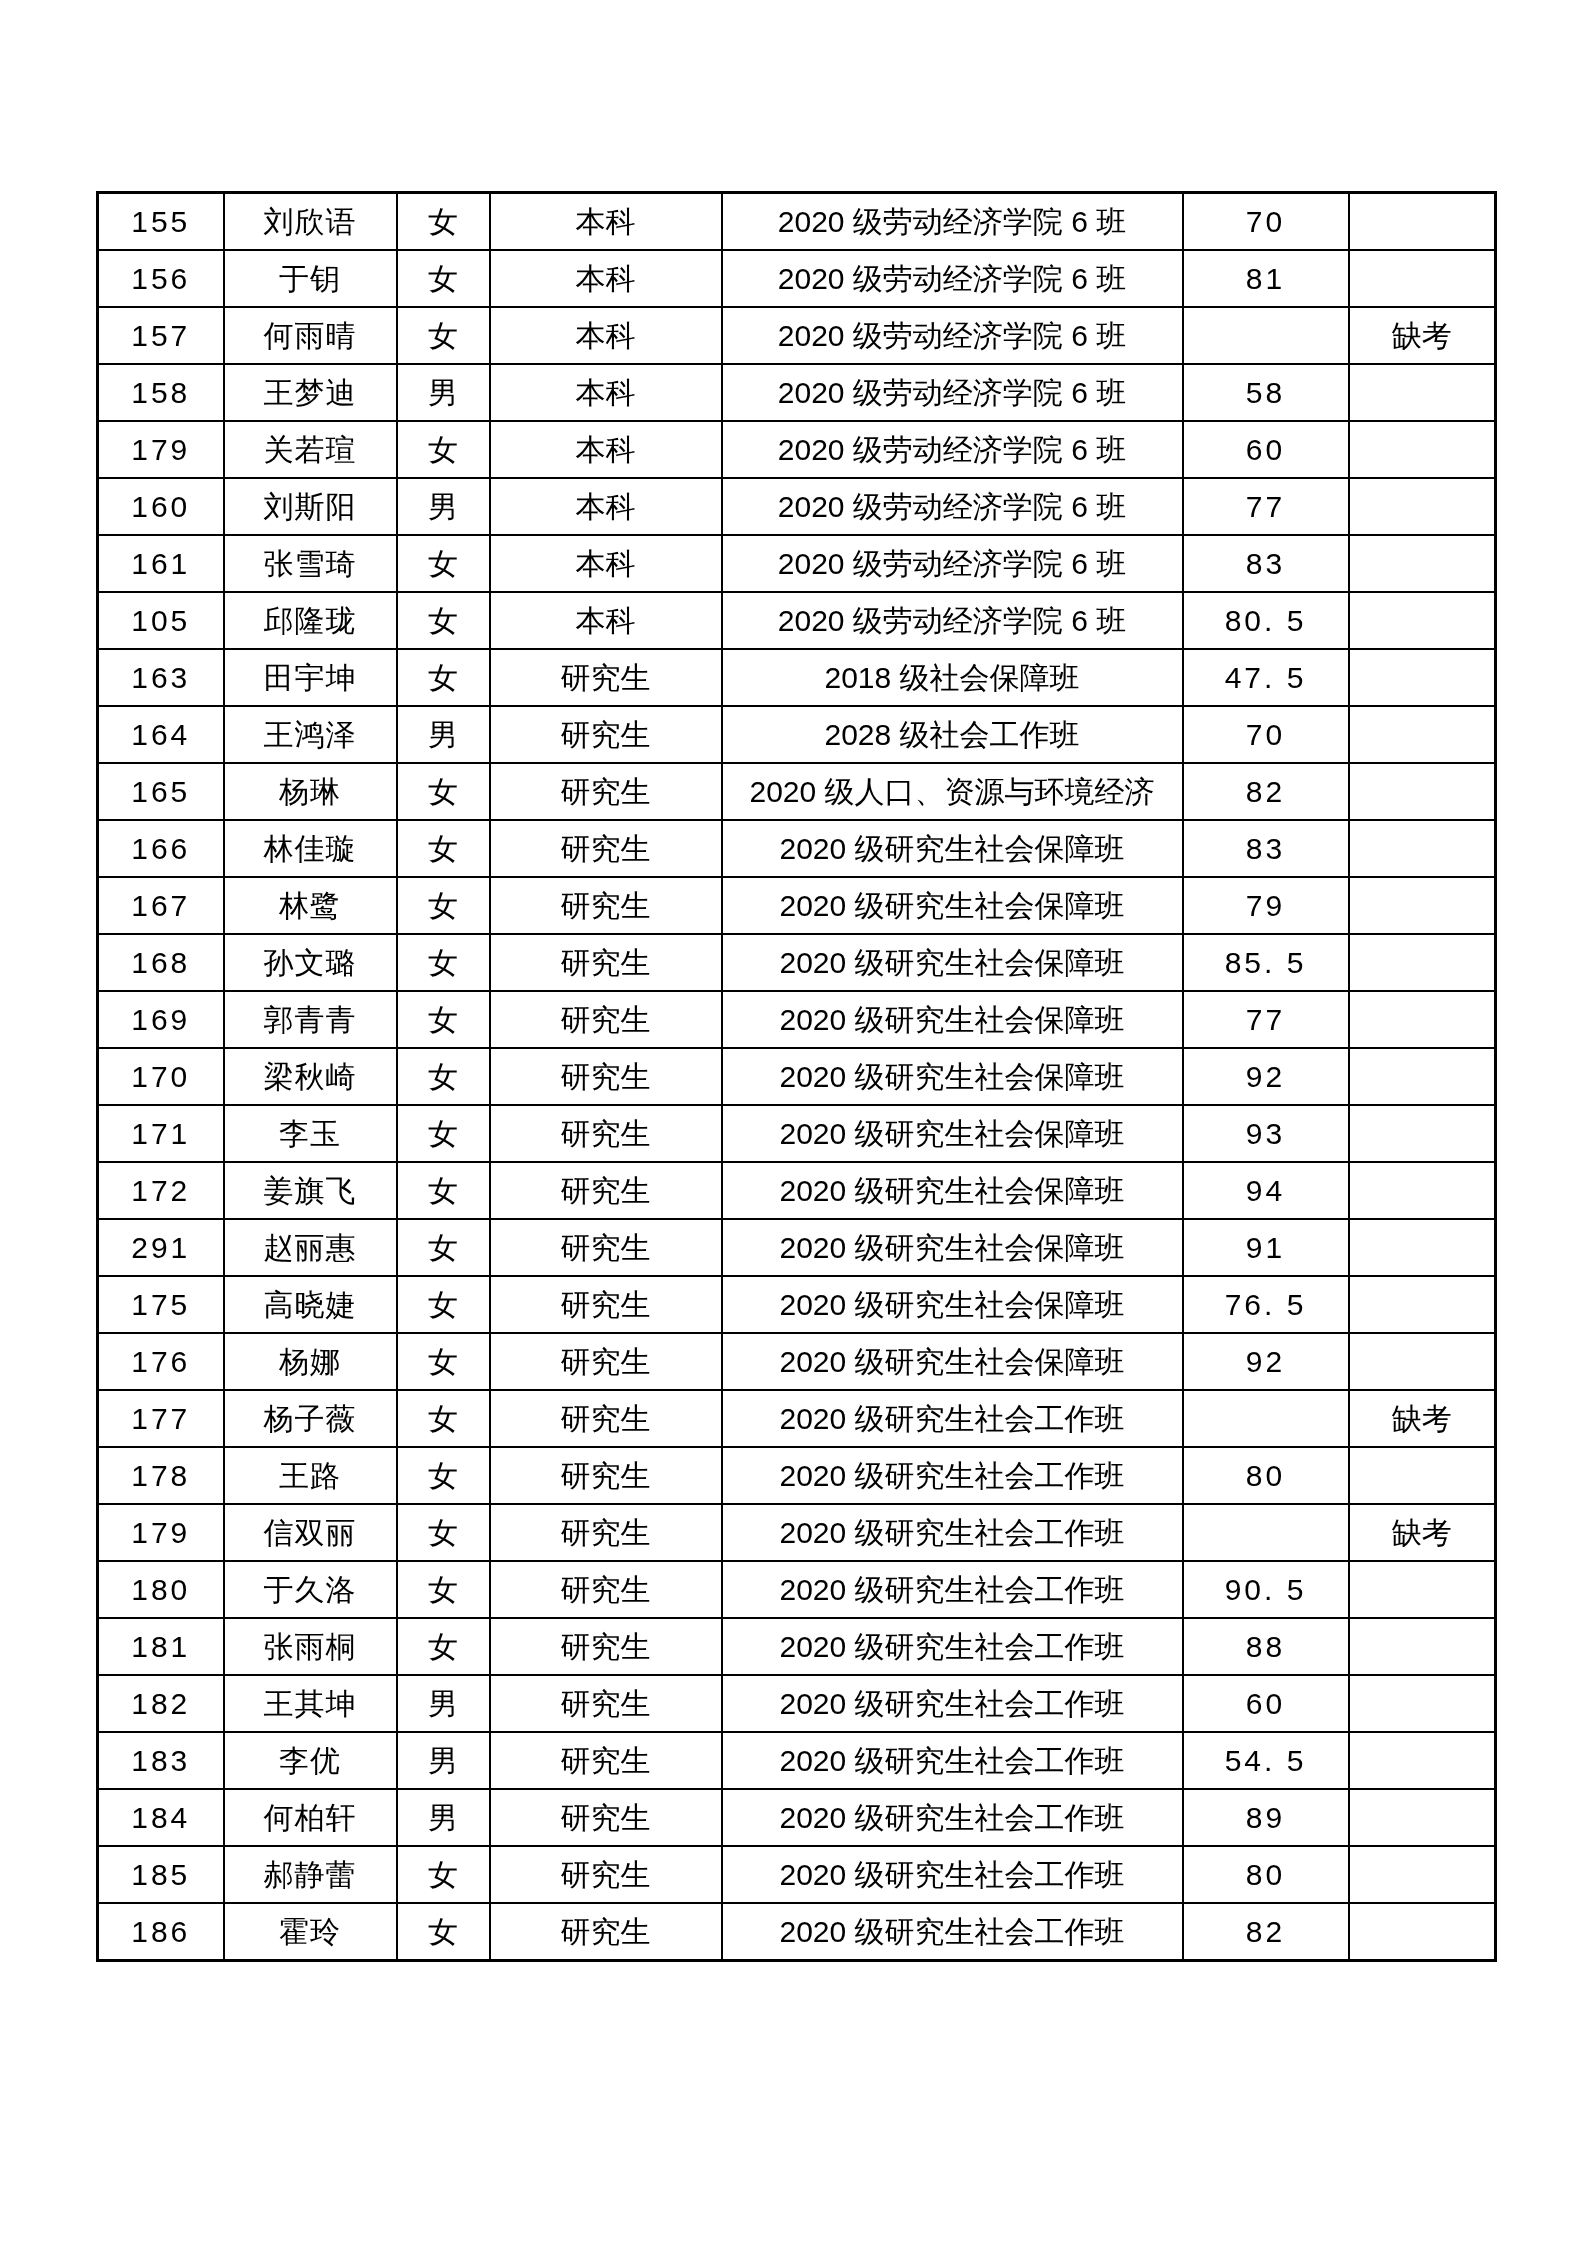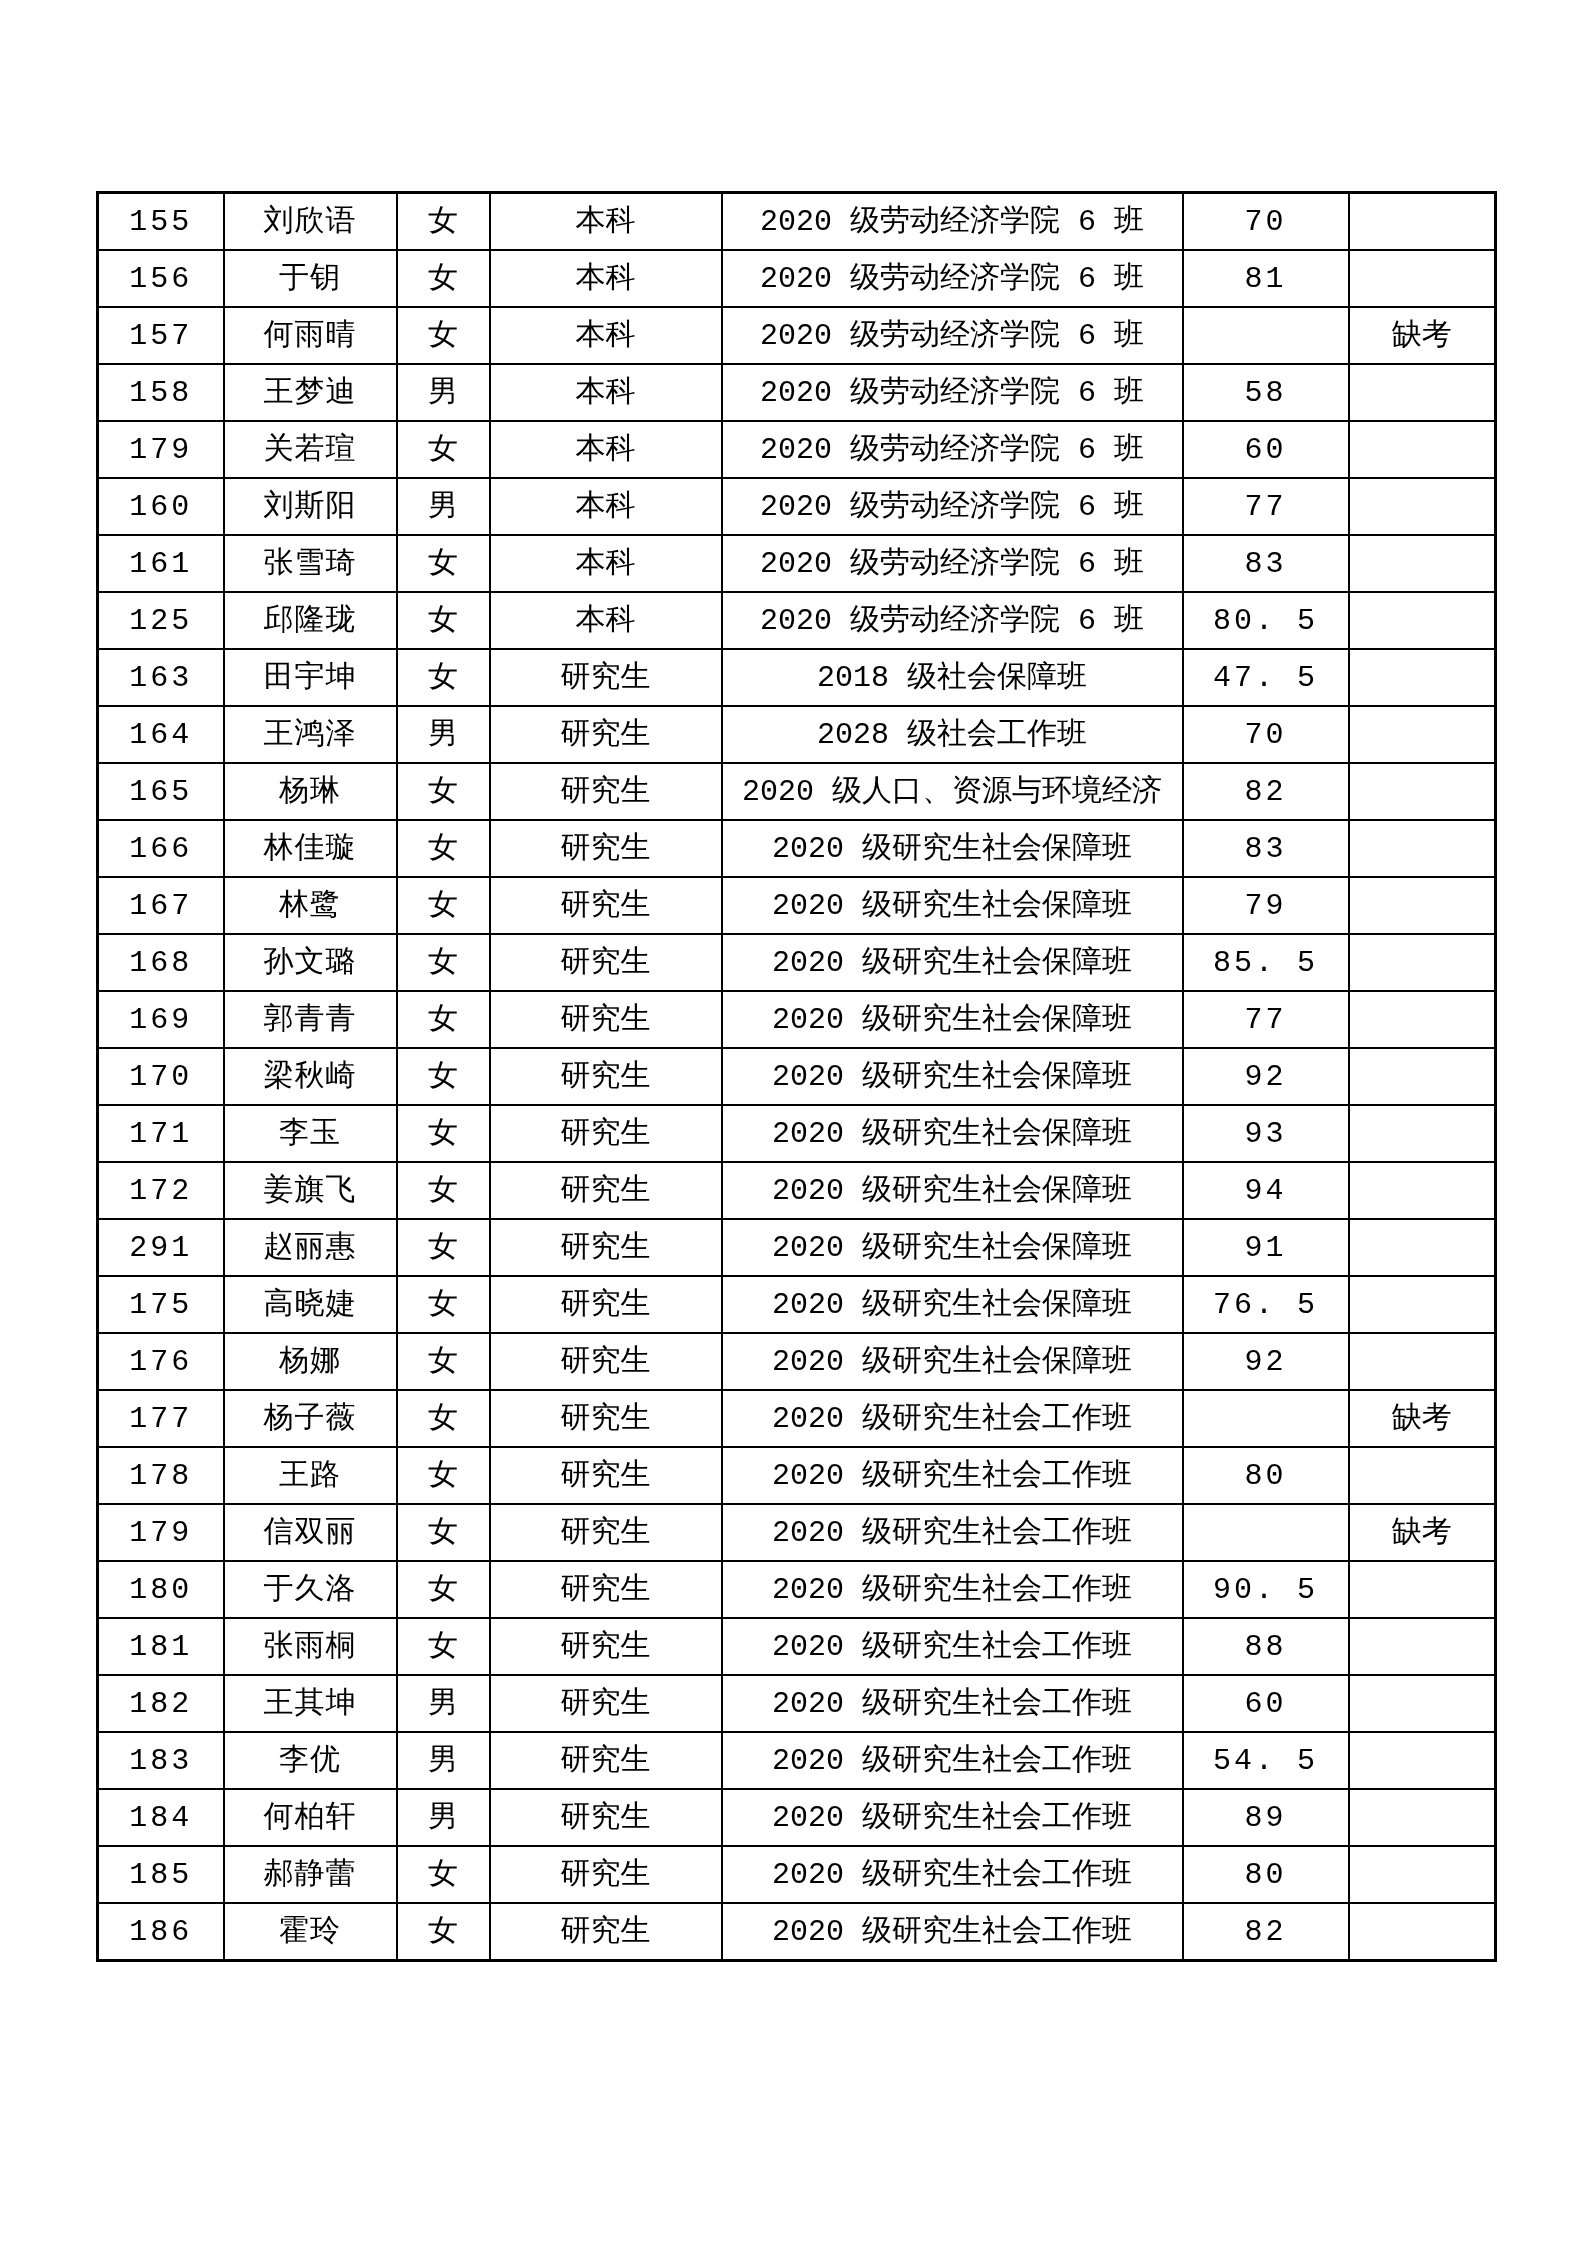--- a/index.html
+++ b/index.html
@@ -12,7 +12,7 @@
     width: 1347px;
     height: 2245px;
     background: #ffffff;
-    font-family: Liberation Mono, monospace;
+    font-family: Liberation Sans, sans-serif;
     color: #000000;
   }
   table.grade-table {

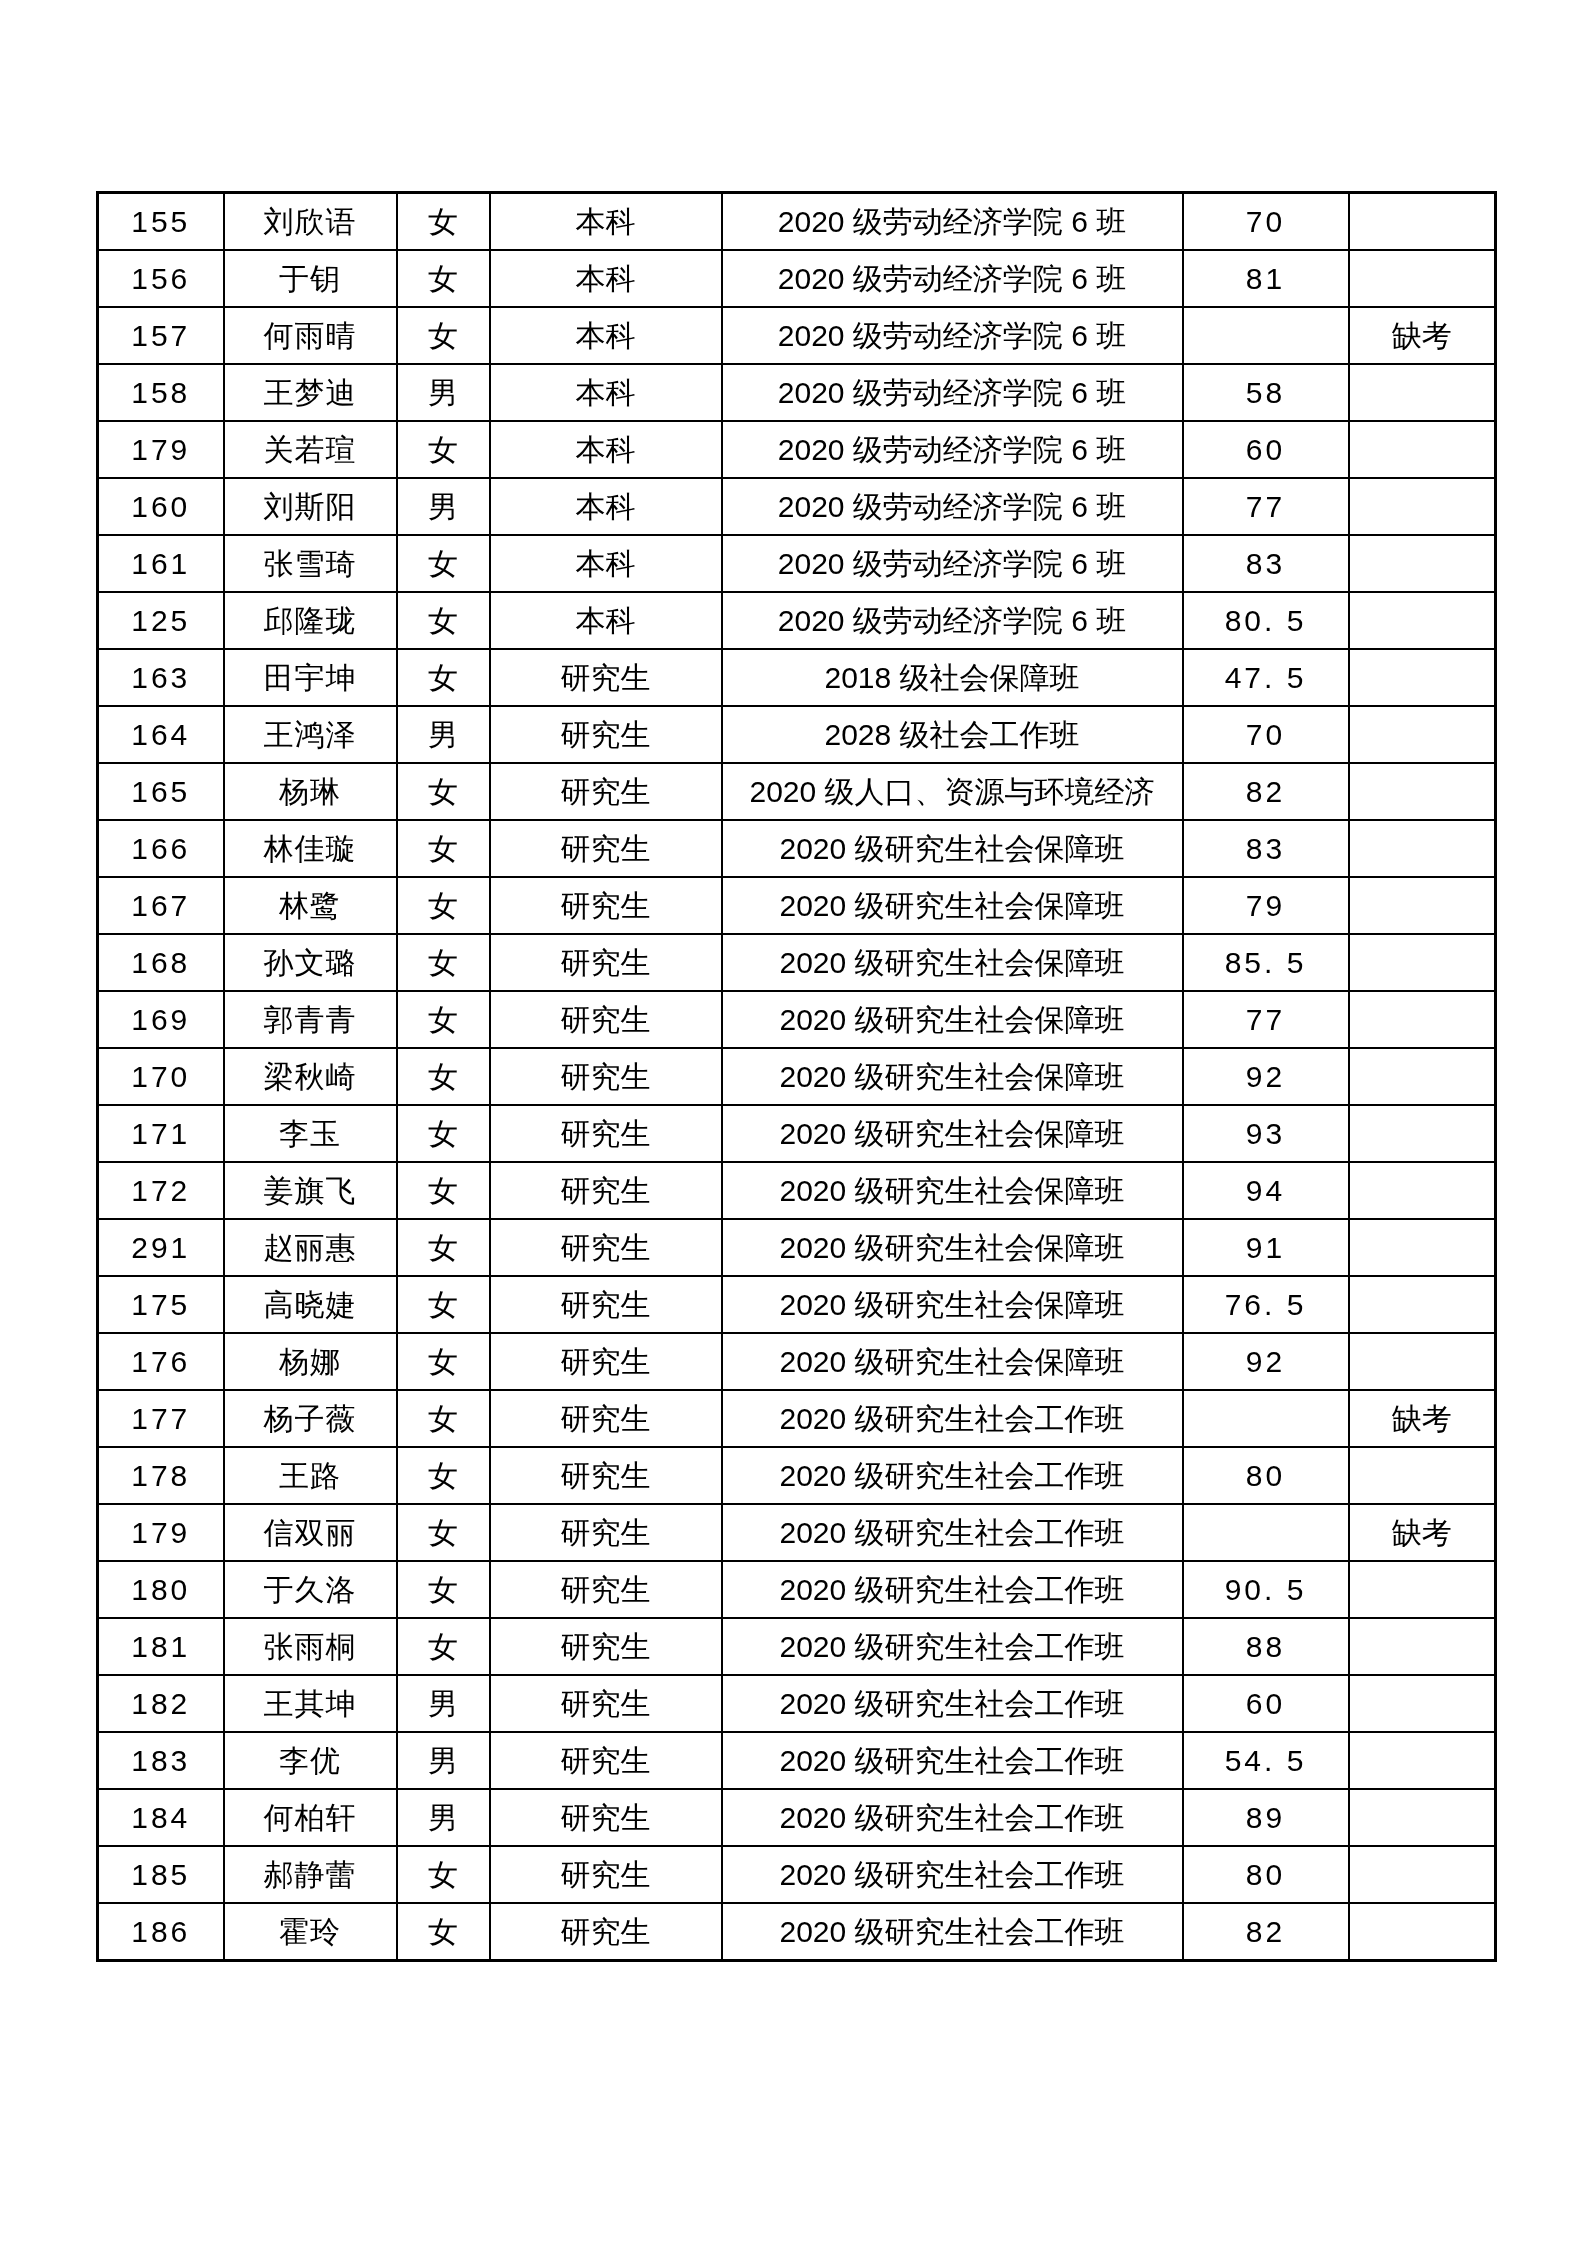--- a/index.html
+++ b/index.html
@@ -132,7 +132,7 @@
     </tr>
 
     <tr>
-      <td class="c-index">125</td>
+      <td class="c-index">105</td>
       <td class="c-name">邱隆珑</td>
       <td class="c-gender">女</td>
       <td class="c-level">本科</td>

